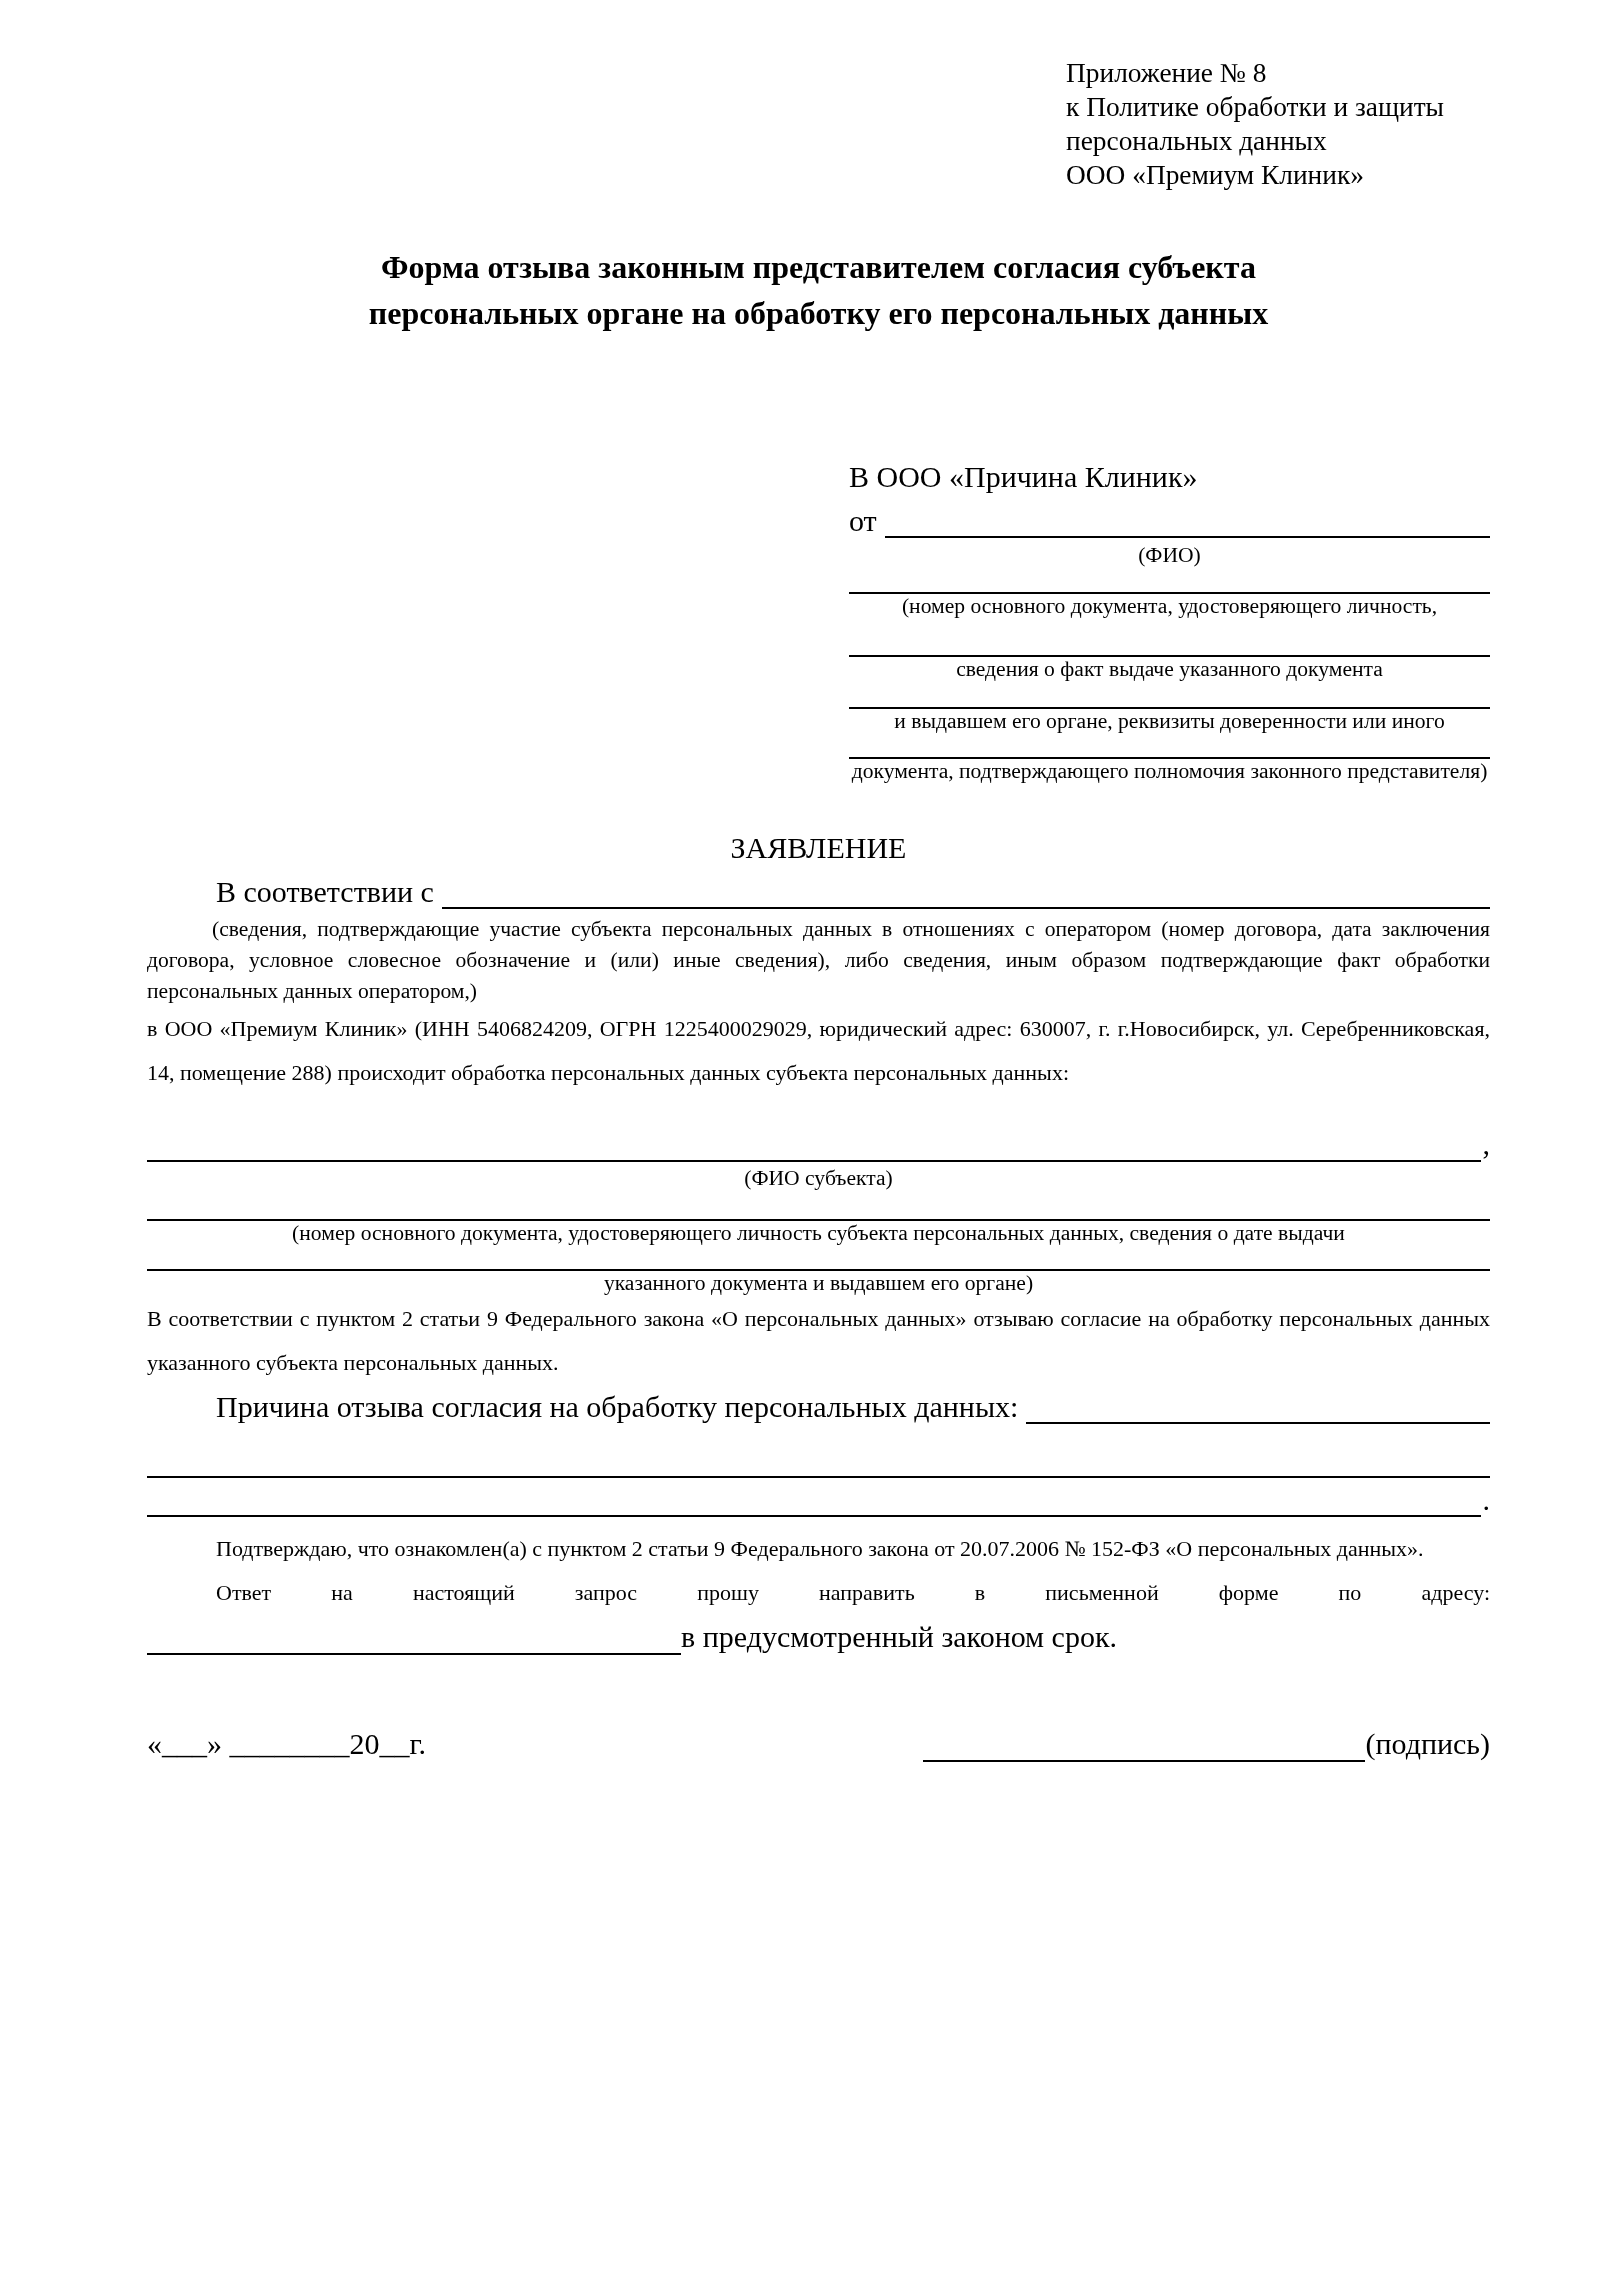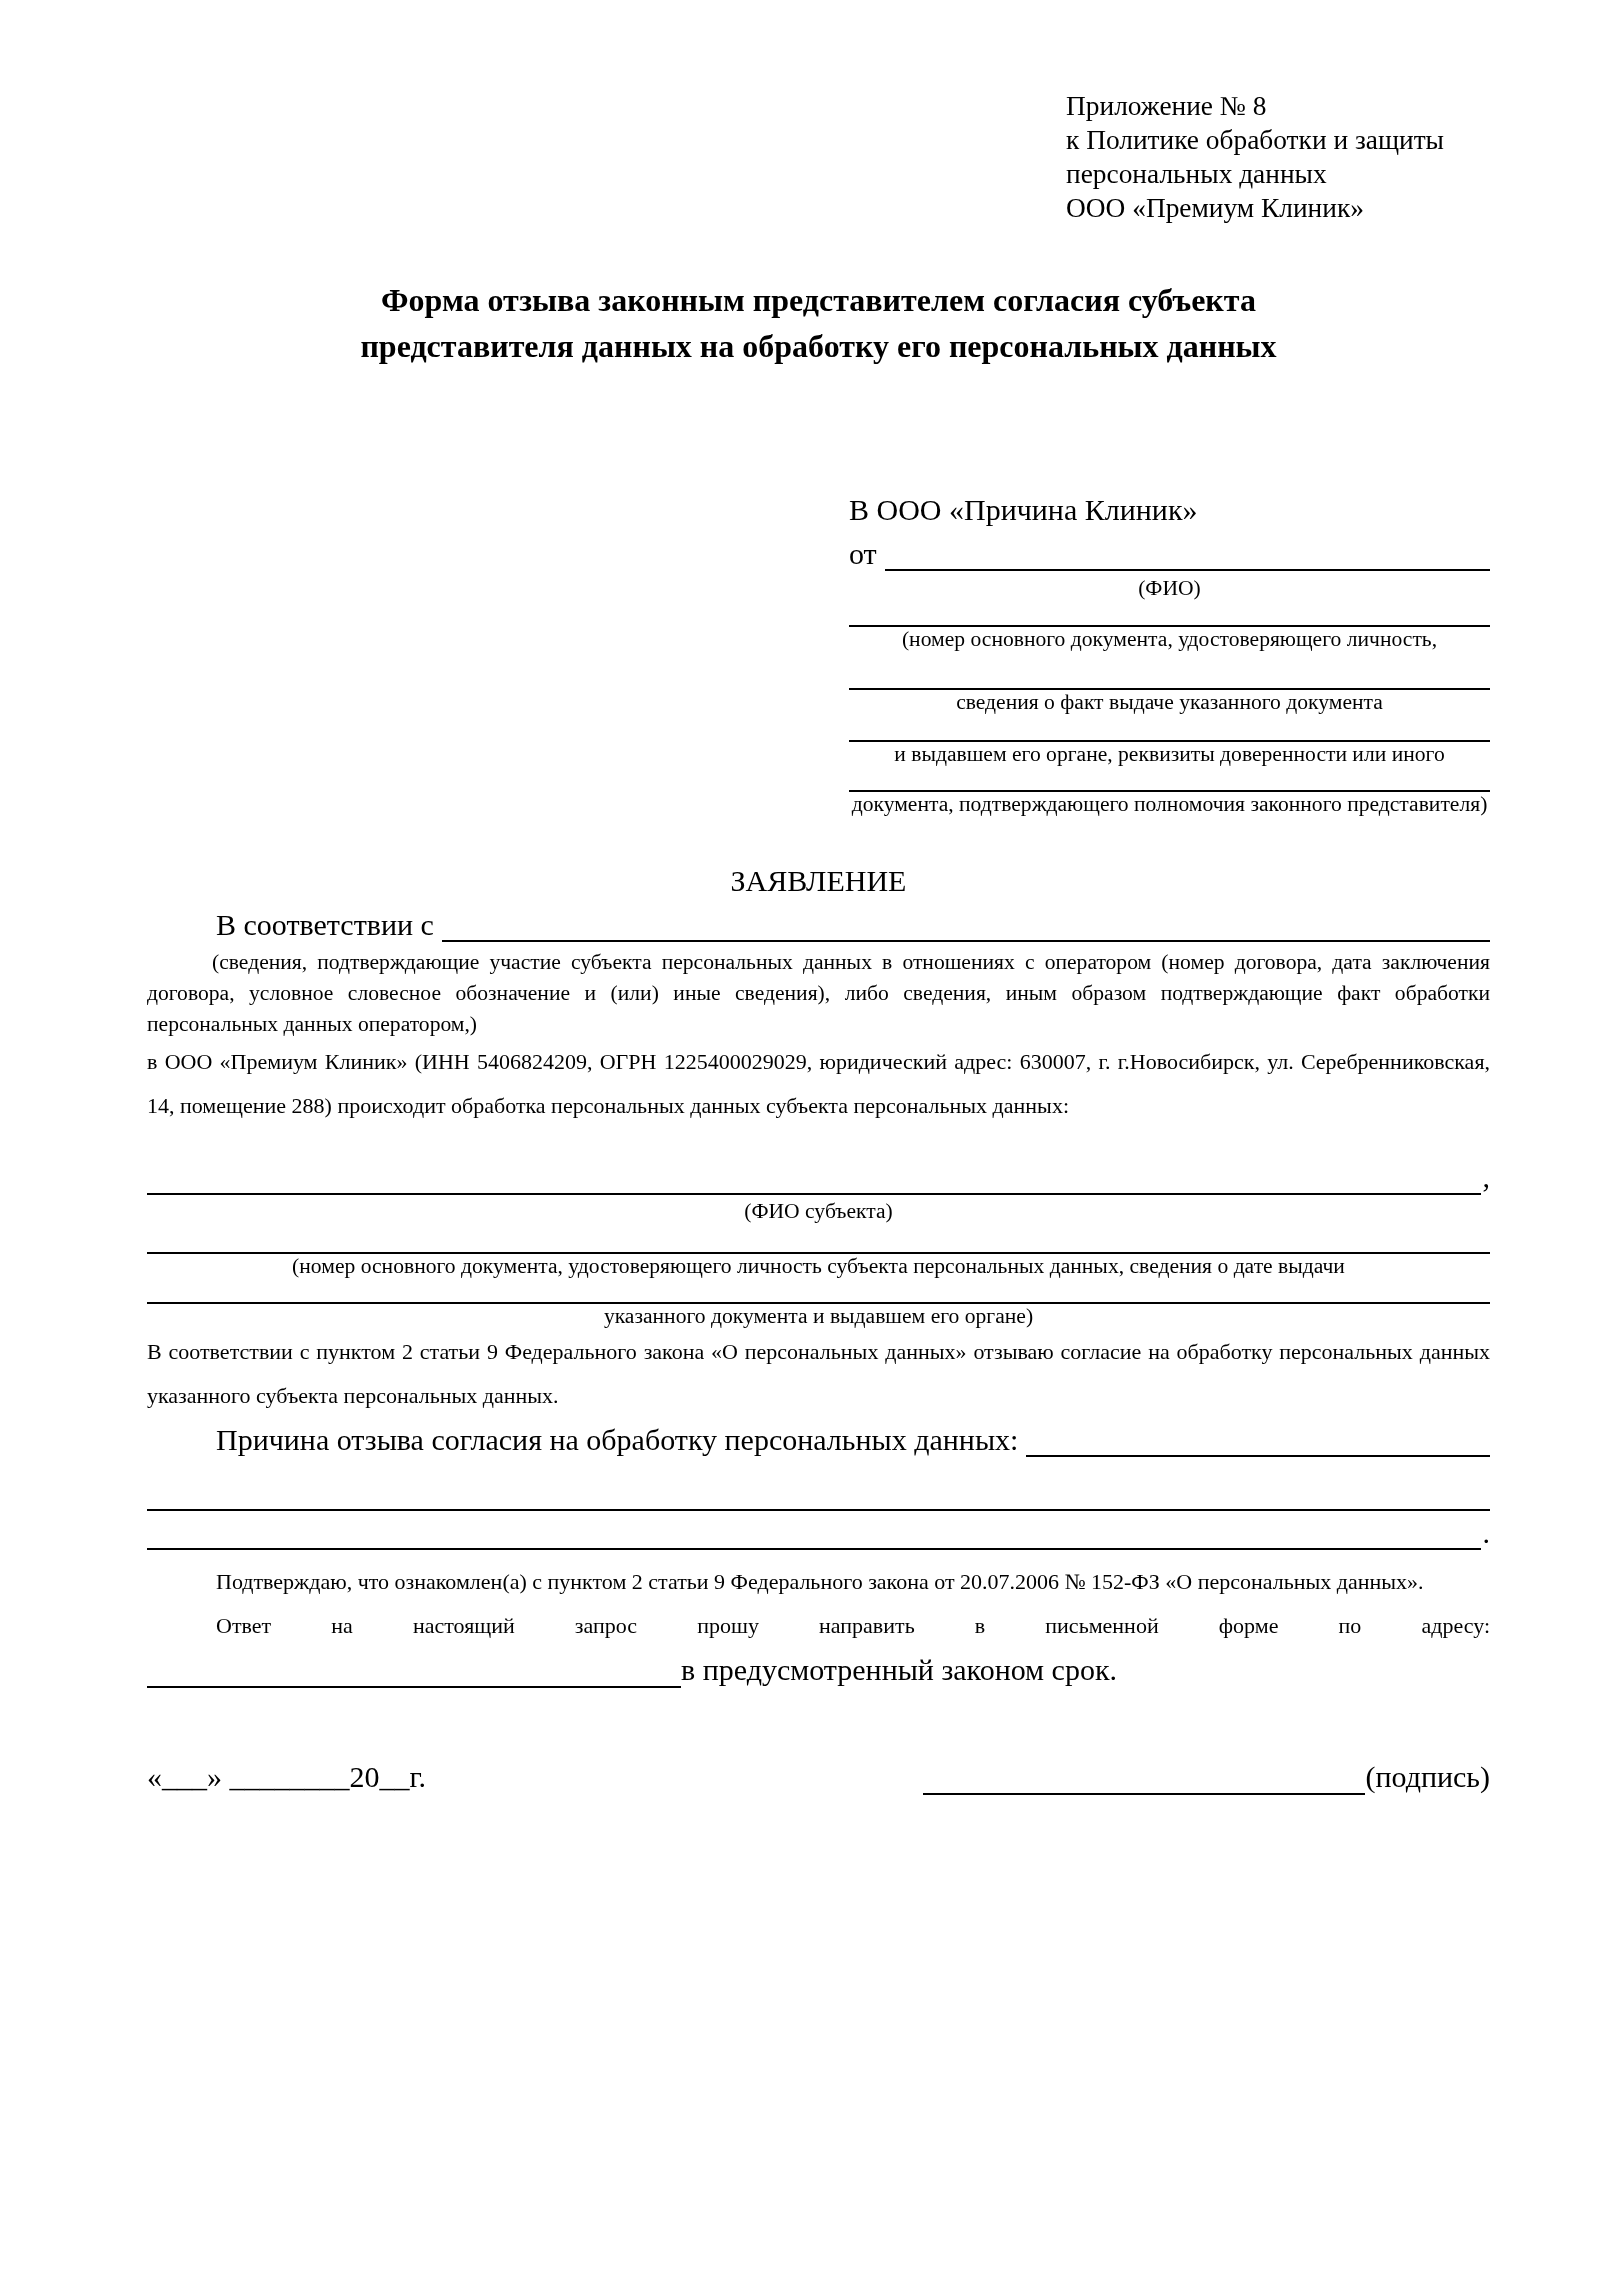--- a/index.html
+++ b/index.html
@@ -11,7 +11,7 @@
     background:#ffffff;
     color:#000;
     font-family:"Liberation Serif","DejaVu Serif",serif;
-    padding:89px 131px 0 147px;
+    padding:56px 131px 0 147px;
   }
   .header-note { margin-left:919px; font-size:27.4px; line-height:34px; }
   .doc-title { margin-top:52px; text-align:center; font-weight:bold; font-size:32px; line-height:46px; }

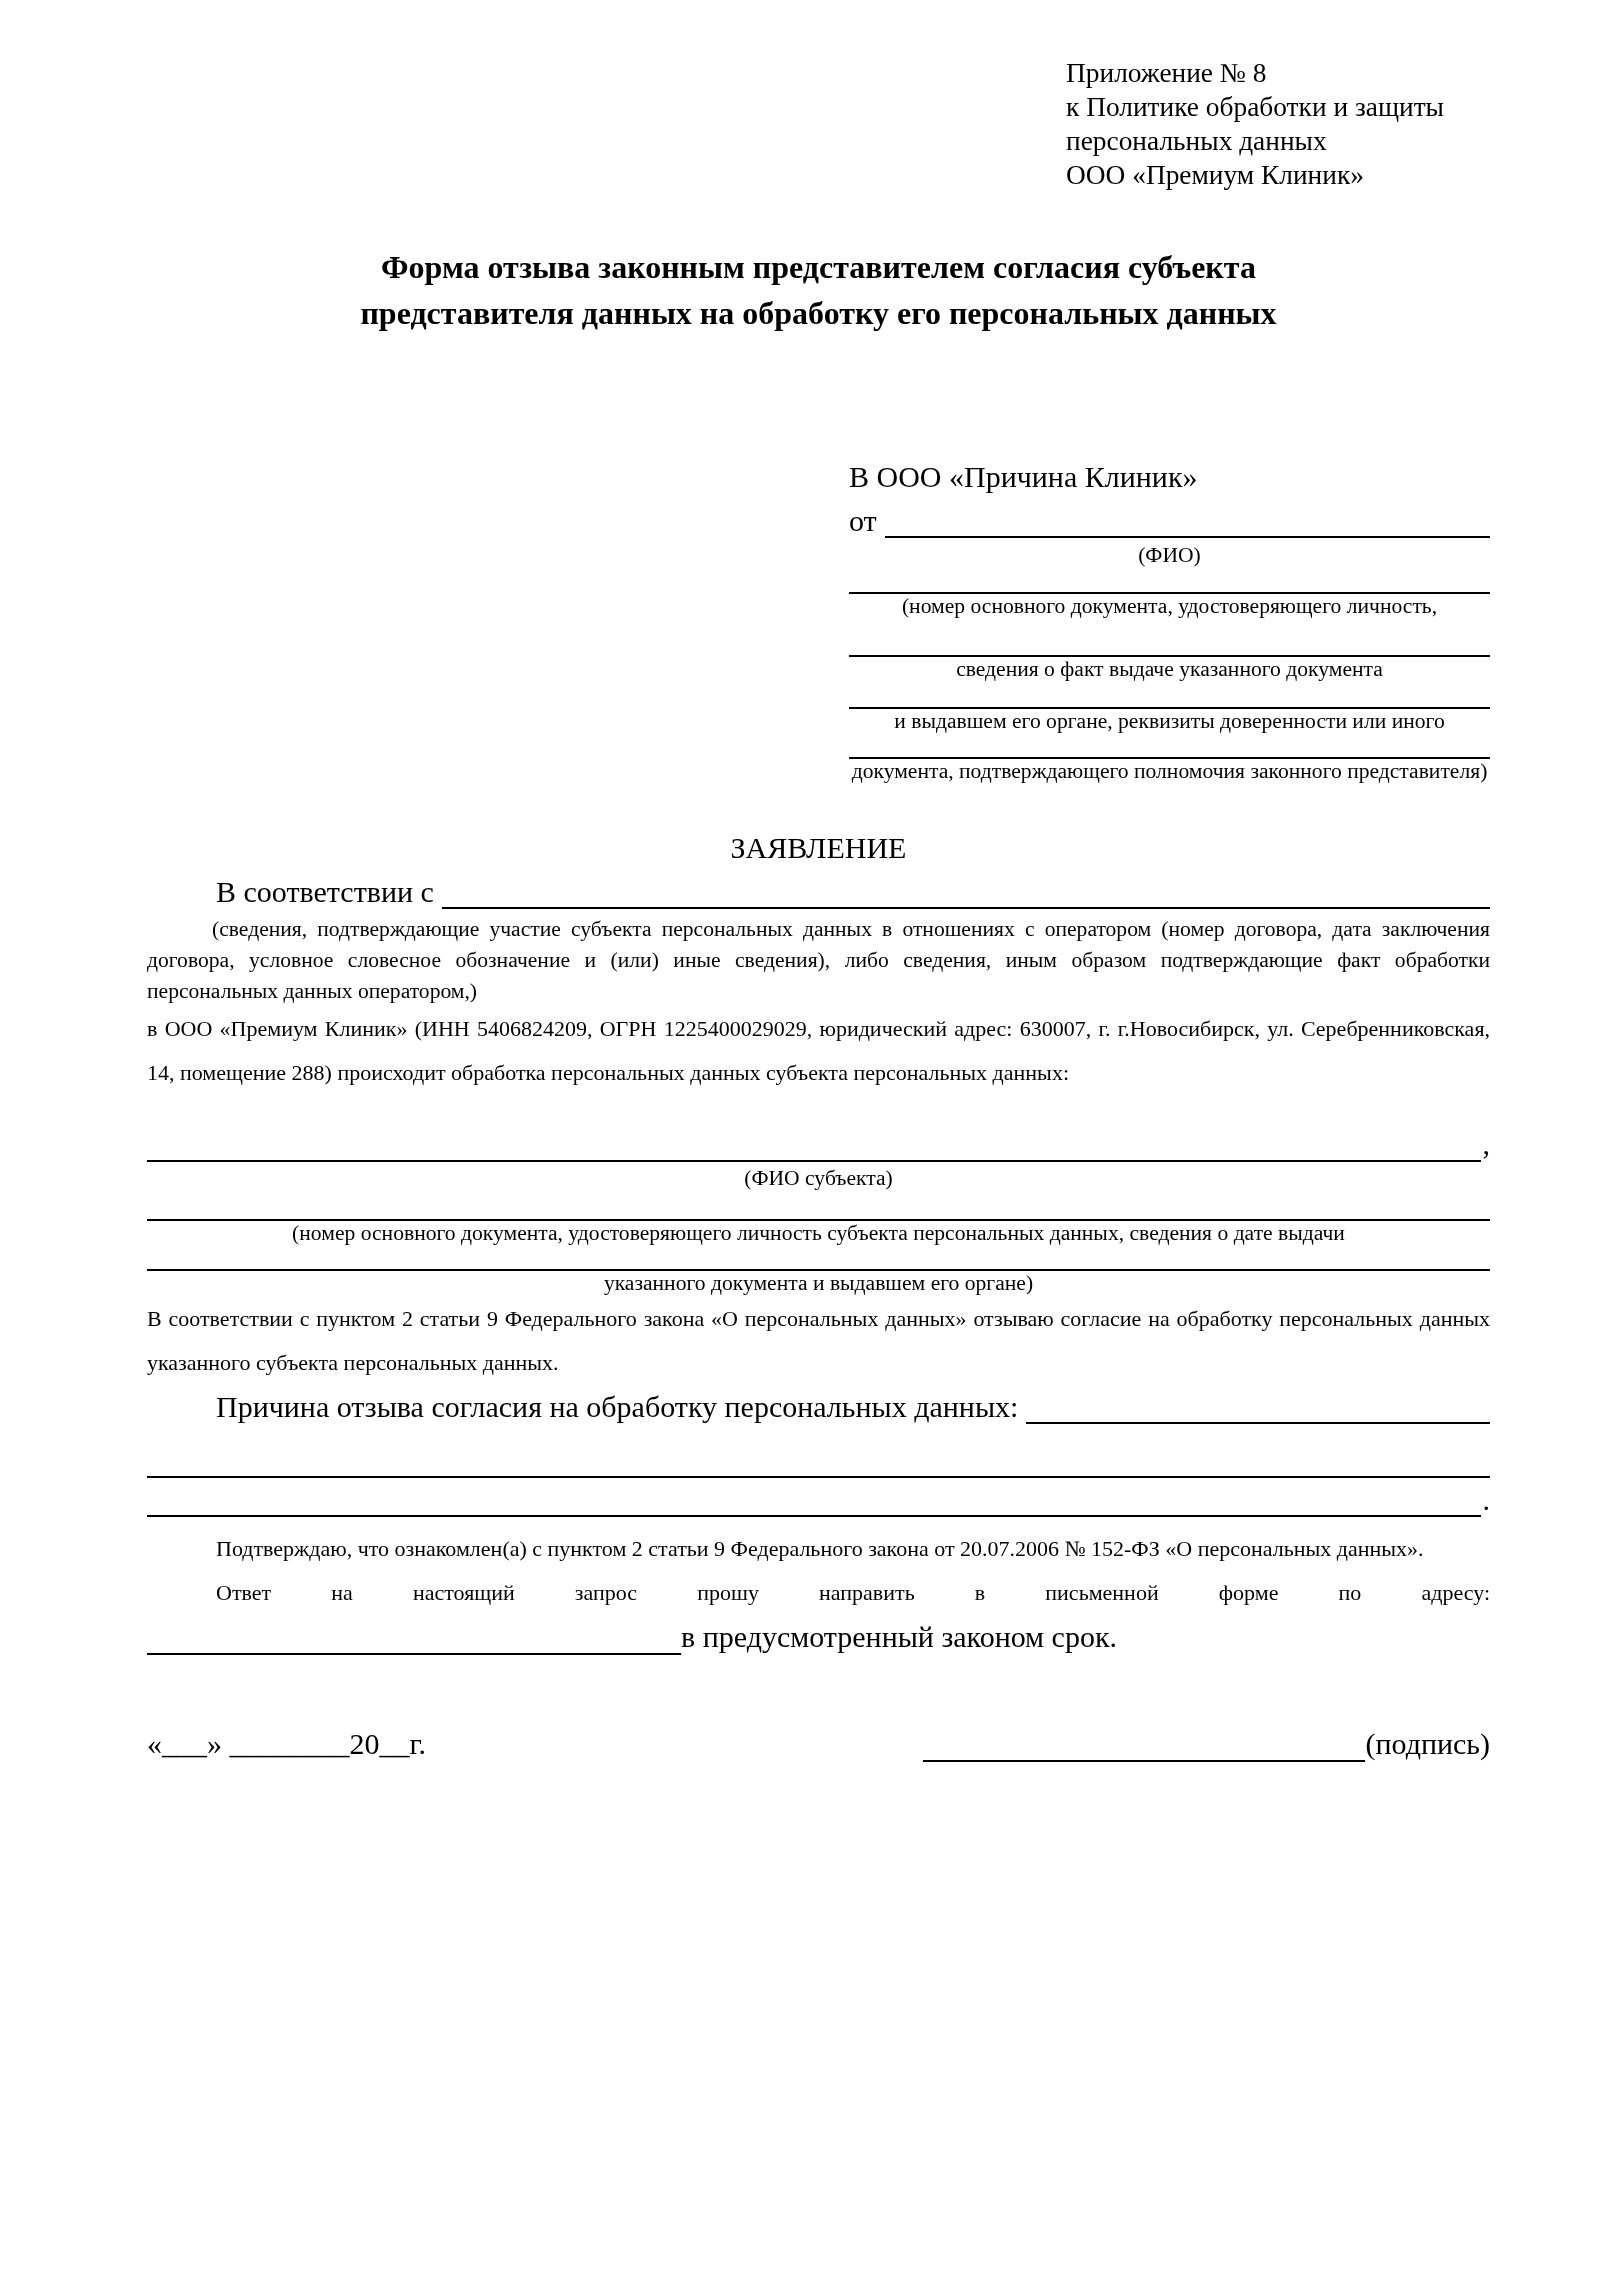--- a/index.html
+++ b/index.html
@@ -61,7 +61,7 @@
 
   <div class="doc-title">
     <span>Форма отзыва законным представителем согласия субъекта</span>
-    <span>представителя данных на обработку его персональных данных</span>
+    <span>персональных органе на обработку его персональных данных</span>
   </div>
 
   <div class="addressee">

